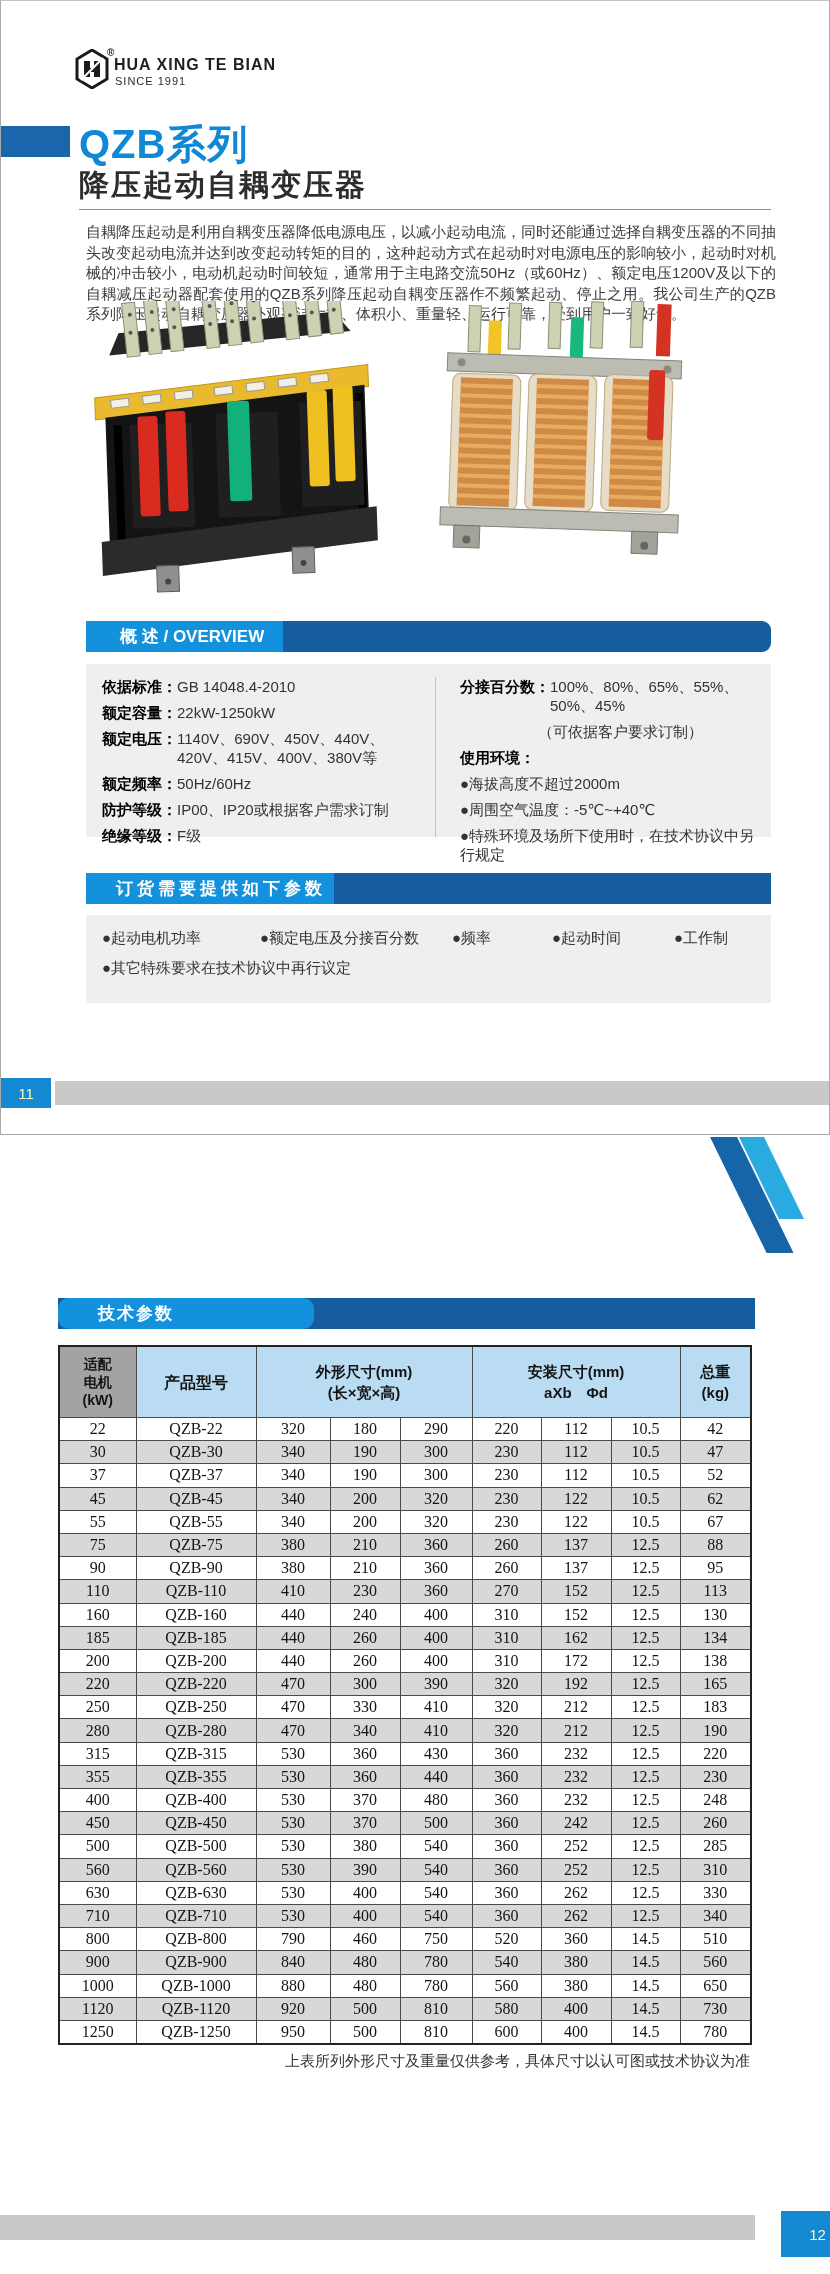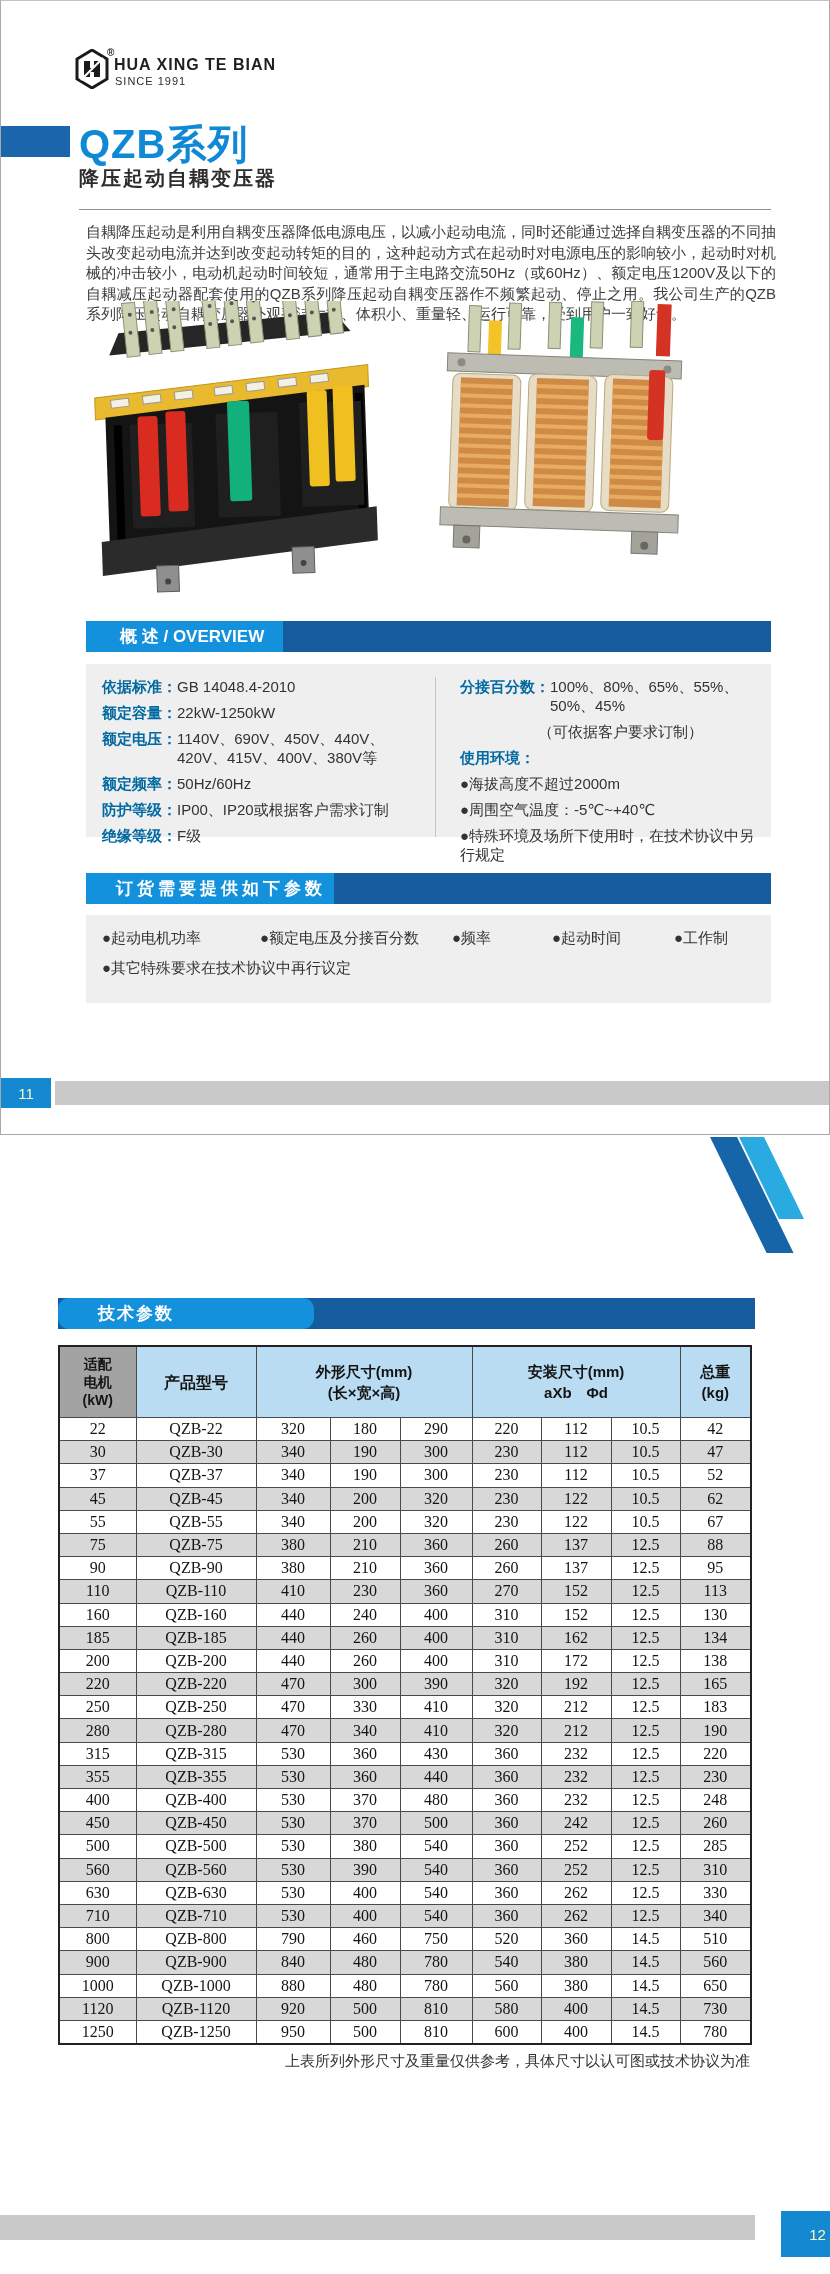--- a/index.html
+++ b/index.html
@@ -21,7 +21,7 @@
   
   .title-bar{position:absolute;left:0;top:125px;width:69px;height:31px;background:#1b65ad;}
   .series-title{position:absolute;left:78px;top:116px;font-size:40px;font-weight:bold;color:#0f89d5;letter-spacing:1px;}
-  .series-subtitle{position:absolute;left:78px;top:164px;font-size:20px;font-weight:600;color:#2d2d2d;letter-spacing:2px;}
+  .series-subtitle{position:absolute;left:78px;top:164px;font-size:30px;font-weight:600;color:#2d2d2d;letter-spacing:2px;}
   .title-divider{position:absolute;left:78px;top:208px;width:692px;height:1px;background:#8f8f8f;}
   .intro{position:absolute;left:85px;top:221px;width:690px;font-size:15px;line-height:20.5px;color:#3d3d3d;text-align:justify;}
 

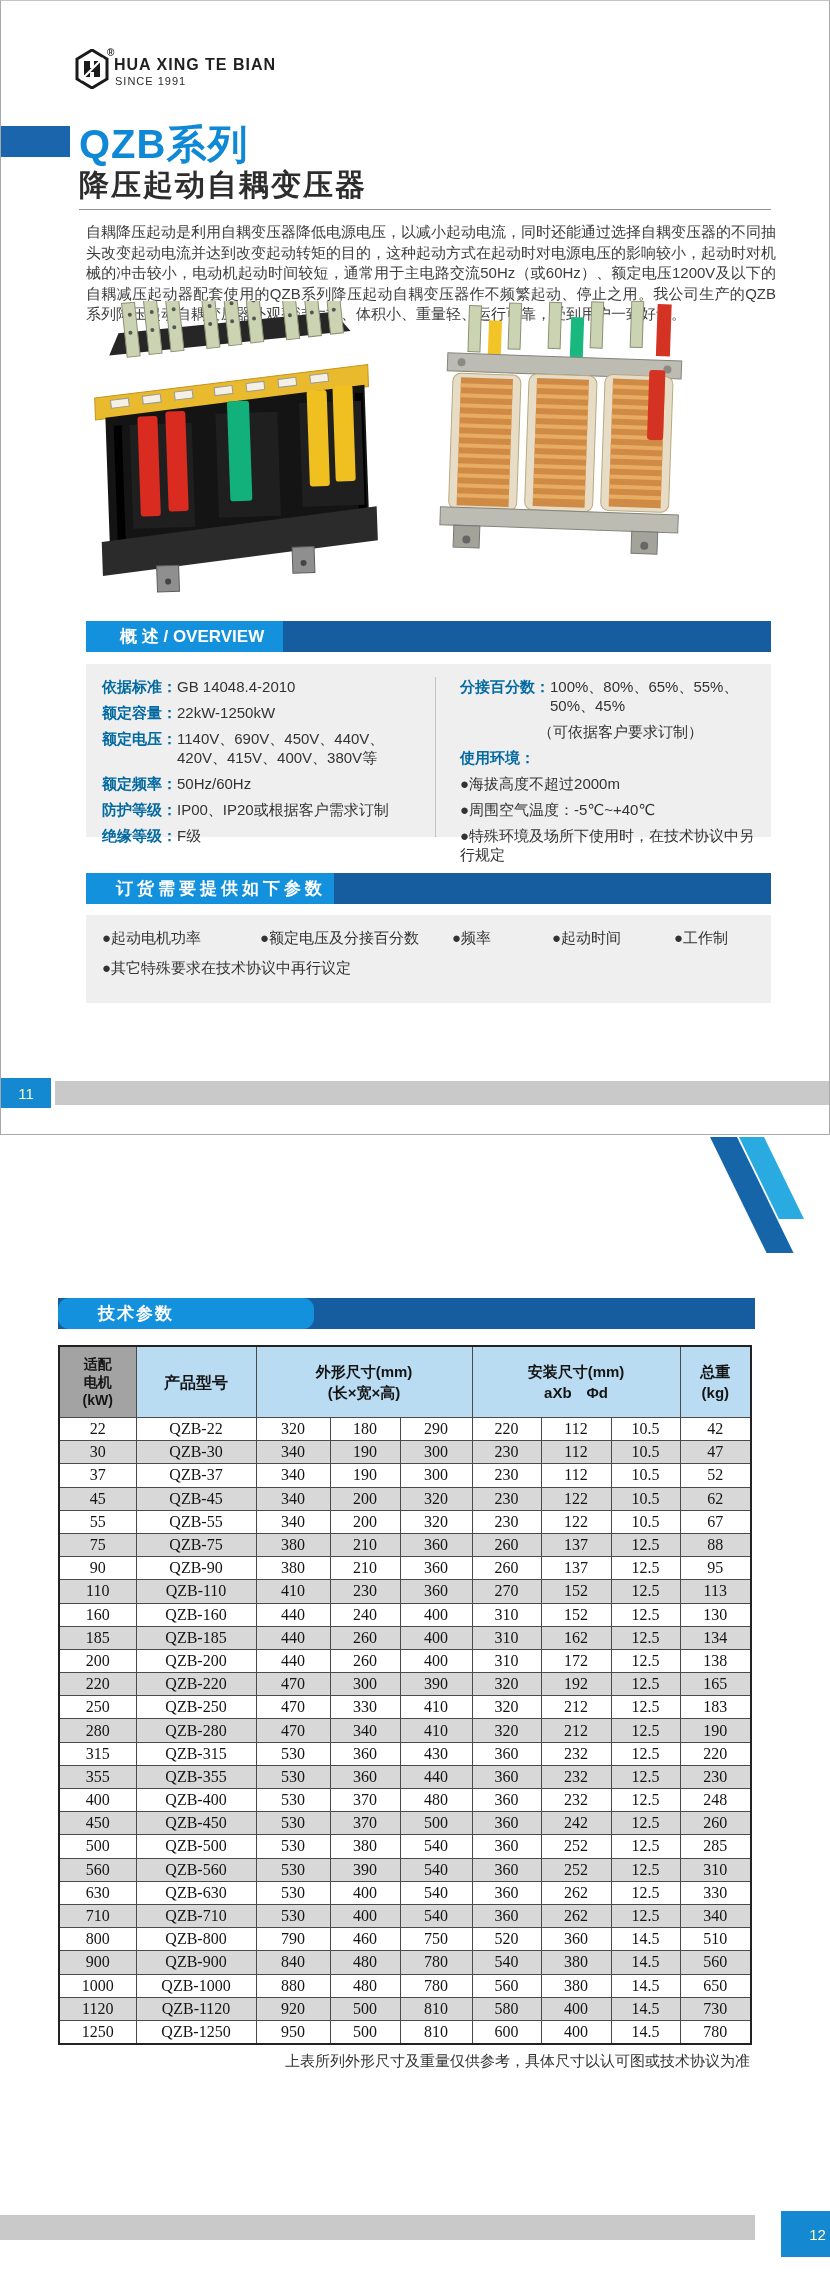--- a/index.html
+++ b/index.html
@@ -32,7 +32,7 @@
   .sec-bar{position:absolute;height:31px;background:#155d9e;}
   .sec-label{height:31px;background:#1391dc;color:#fff;font-size:17px;font-weight:bold;
              display:flex;align-items:center;}
-  #overview-bar{left:85px;top:620px;width:685px;}
+  #overview-bar{left:85px;top:620px;width:685px;border-radius:9px;}
   #overview-bar .sec-label{width:197px;padding-left:34px;box-sizing:border-box;}
   #order-bar{left:85px;top:872px;width:685px;}
   #order-bar .sec-label{width:248px;padding-left:30px;box-sizing:border-box;letter-spacing:4px;}

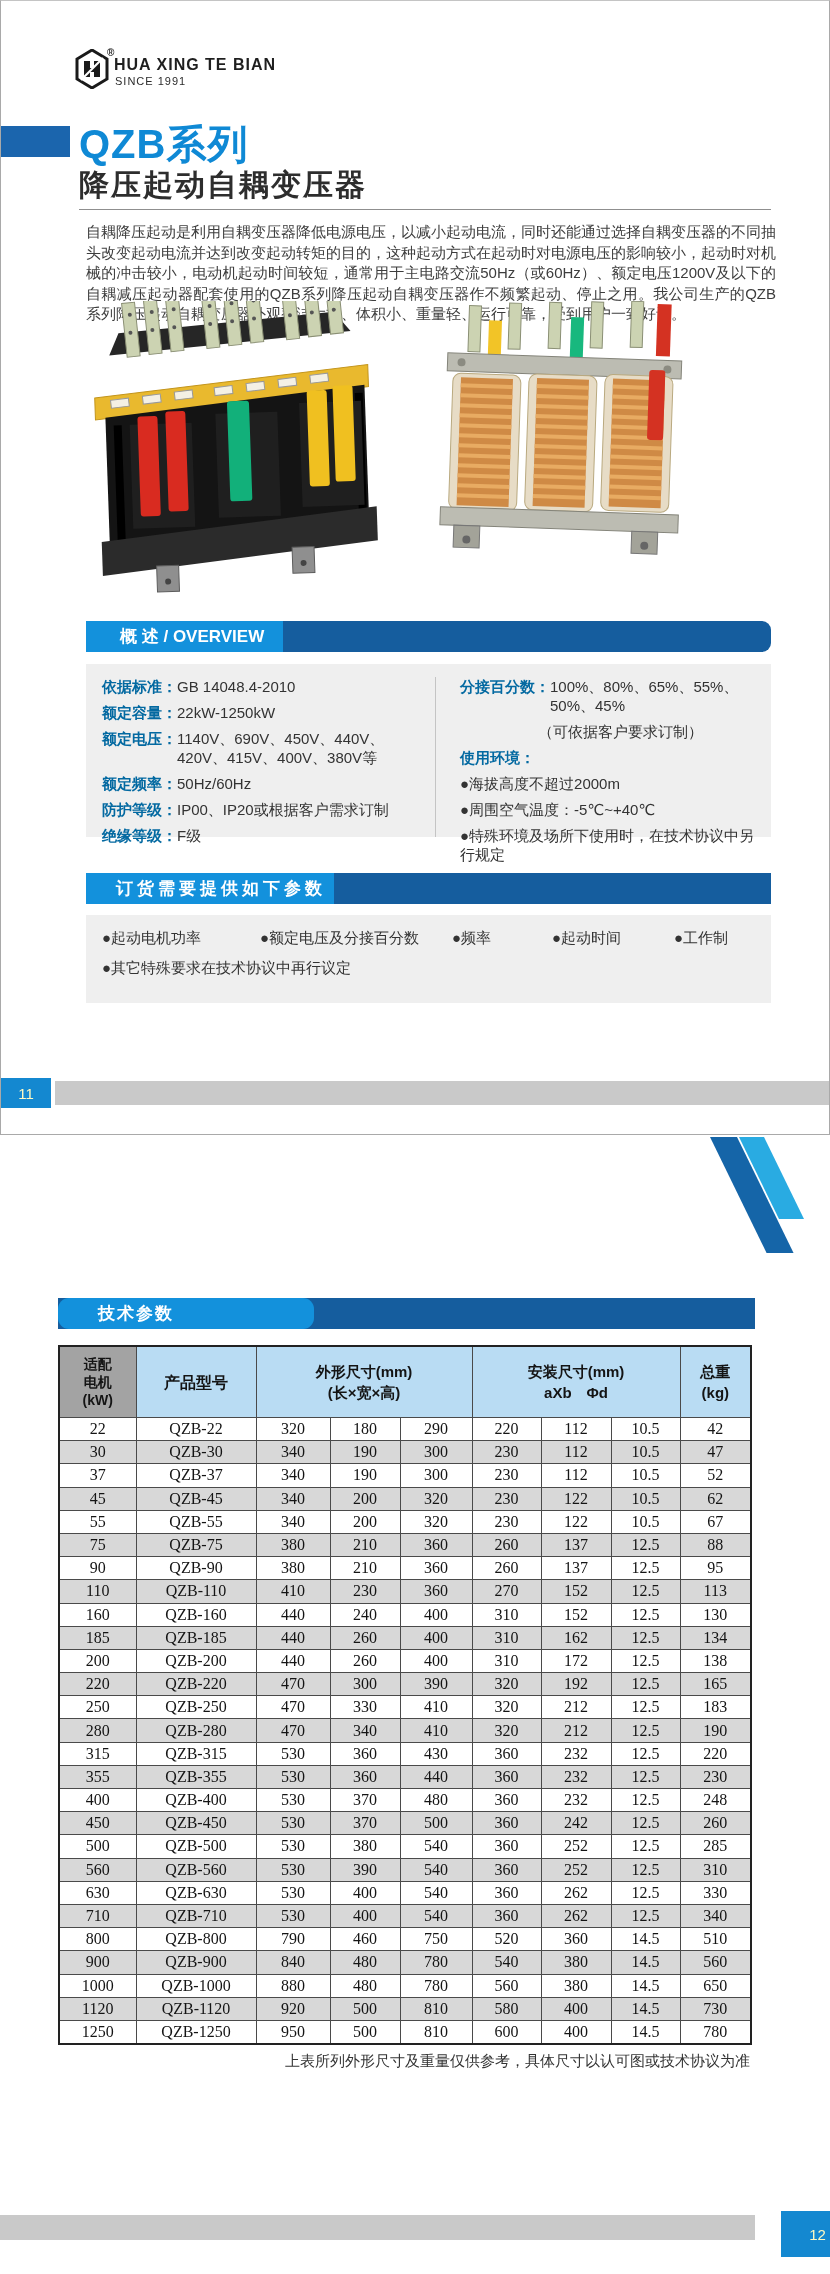--- a/index.html
+++ b/index.html
@@ -46,7 +46,7 @@
                border-right:1px solid #c4c4c4;}
   .ov-col-right{flex:1;box-sizing:border-box;padding-left:24px;padding-right:10px;}
   .ov-item{display:flex;font-size:15px;line-height:19px;margin-bottom:7px;color:#333;}
-  .ov-item b{white-space:nowrap;color:#0369a1;}
+  .ov-item b{white-space:nowrap;color:#000000;}
   .ov-item span{flex:1;color:#333;}
   .ov-item.indent{padding-left:78px;}
 

